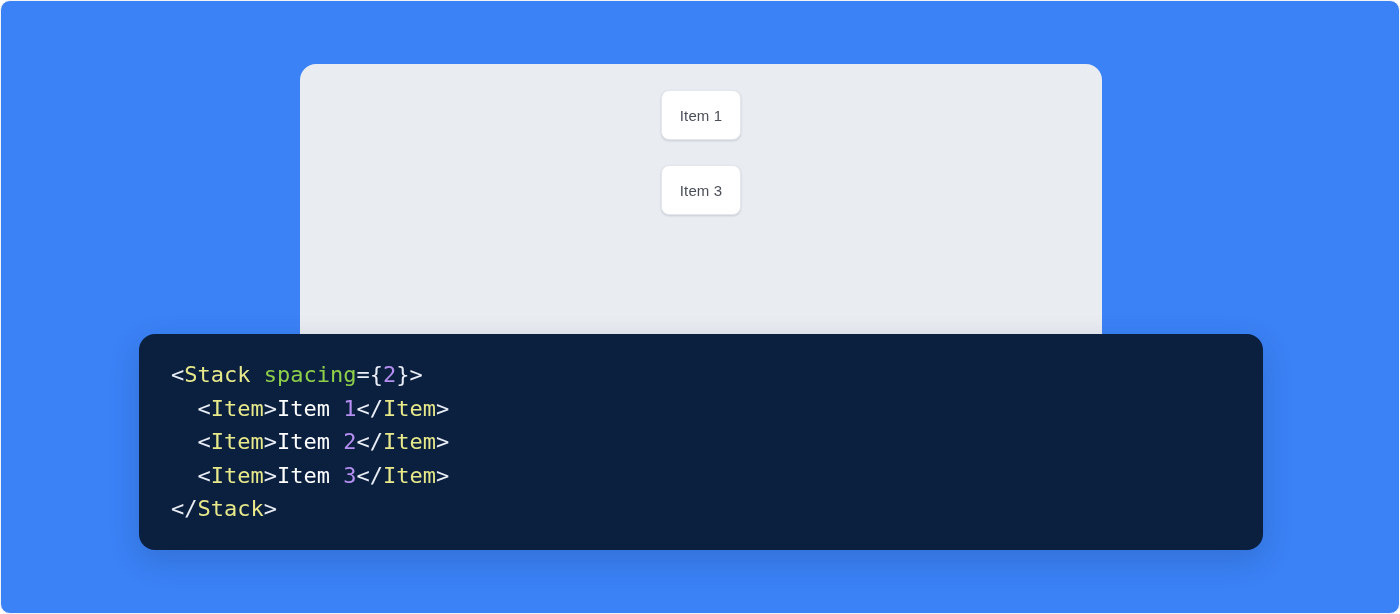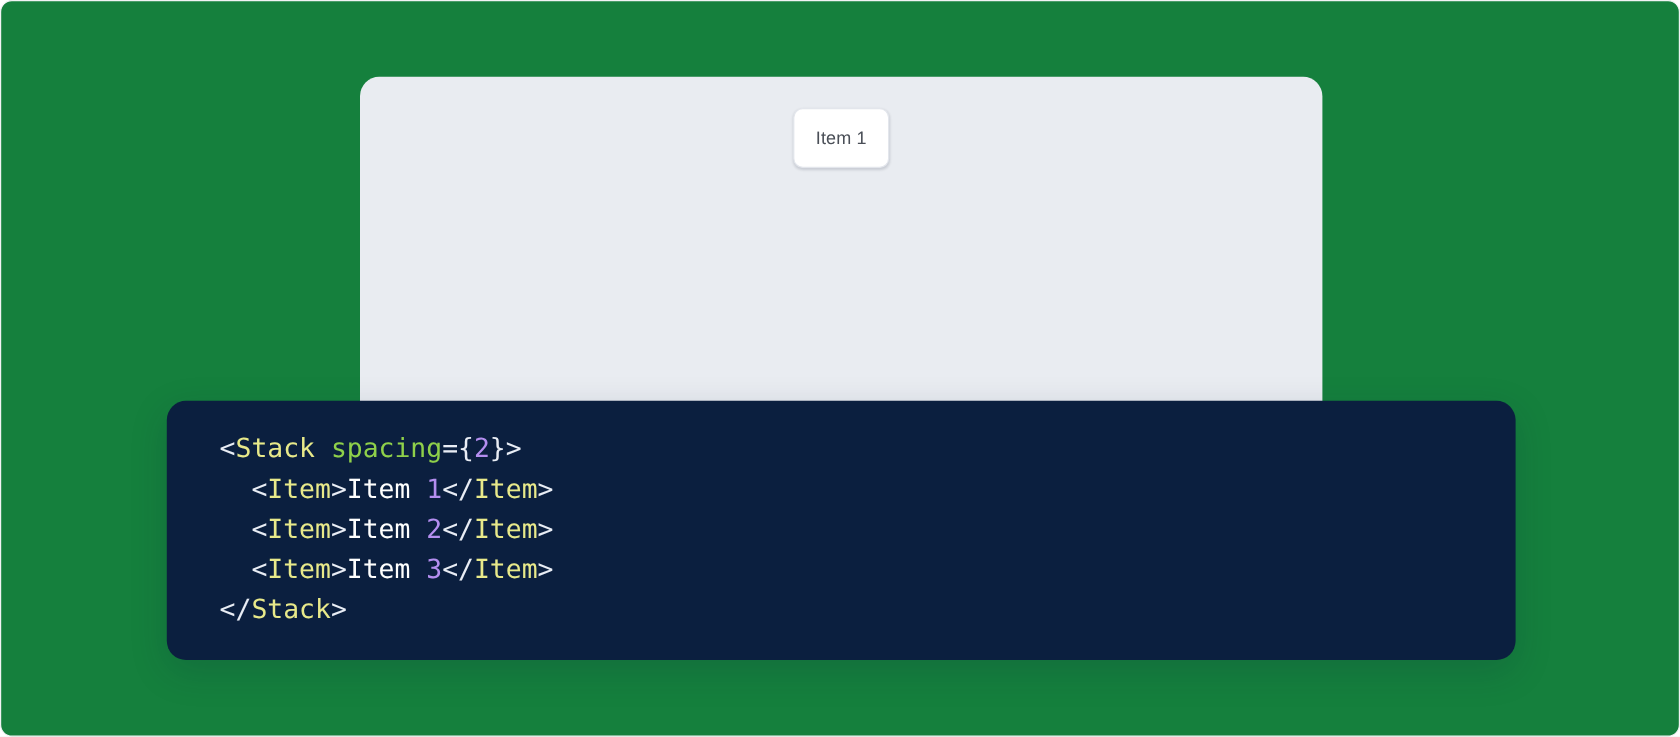--- a/index.html
+++ b/index.html
@@ -20,7 +20,7 @@
     width: 1400px;
     height: 614px;
     box-sizing: border-box;
-    background: #15803d;
+    background: #3b82f6;
     border-radius: 10px;
     border: 1px solid #f2f3f5;
     overflow: hidden;

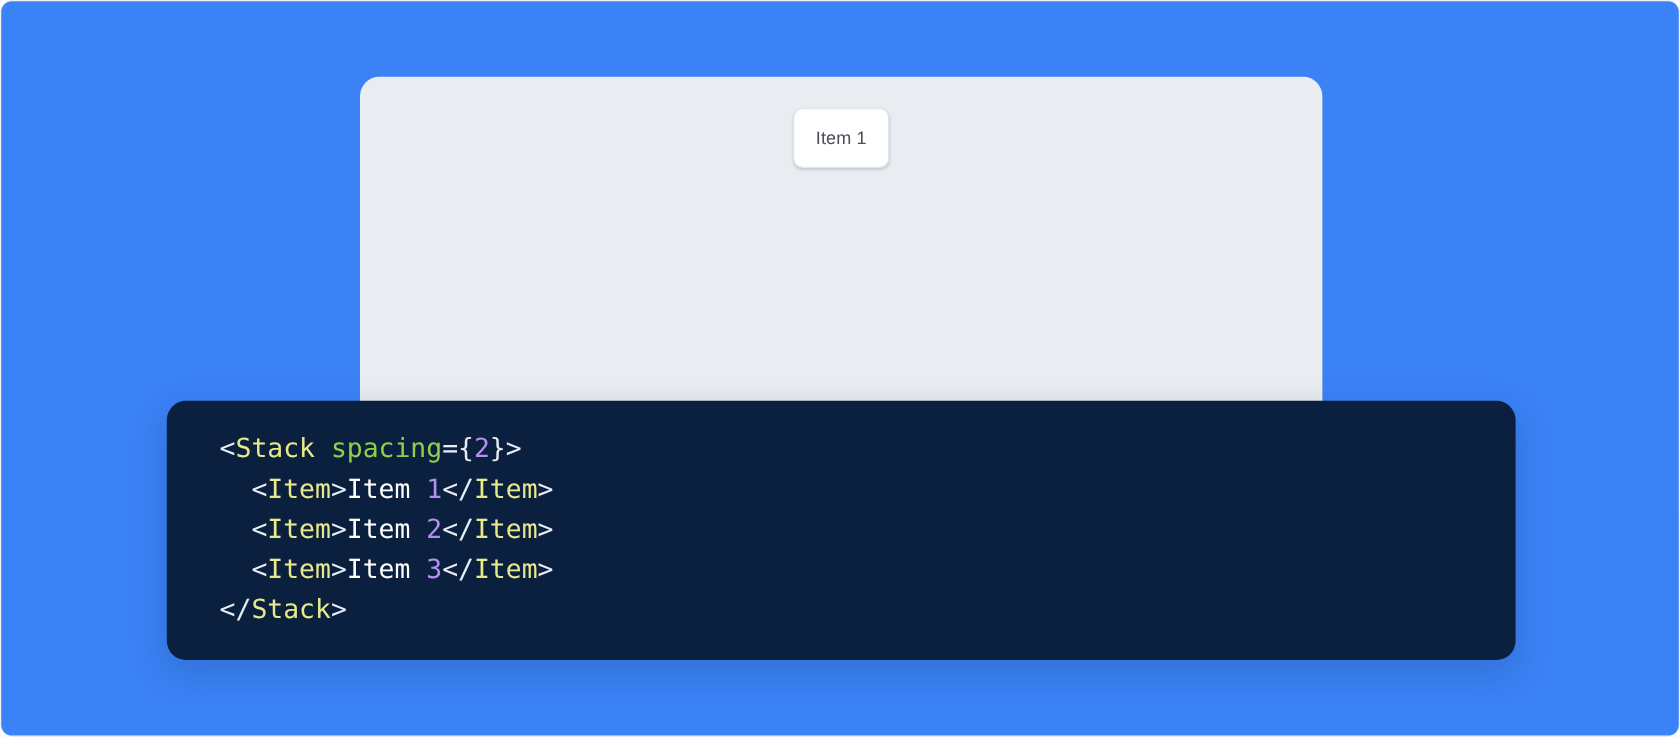--- a/index.html
+++ b/index.html
@@ -112,6 +112,9 @@
       <div class="stack-item">
         <span class="stack-item-label">Item 1</span>
       </div>
+      <div class="stack-item">
+        <span class="stack-item-label">Item 3</span>
+      </div>
     </div>
   </div>
 

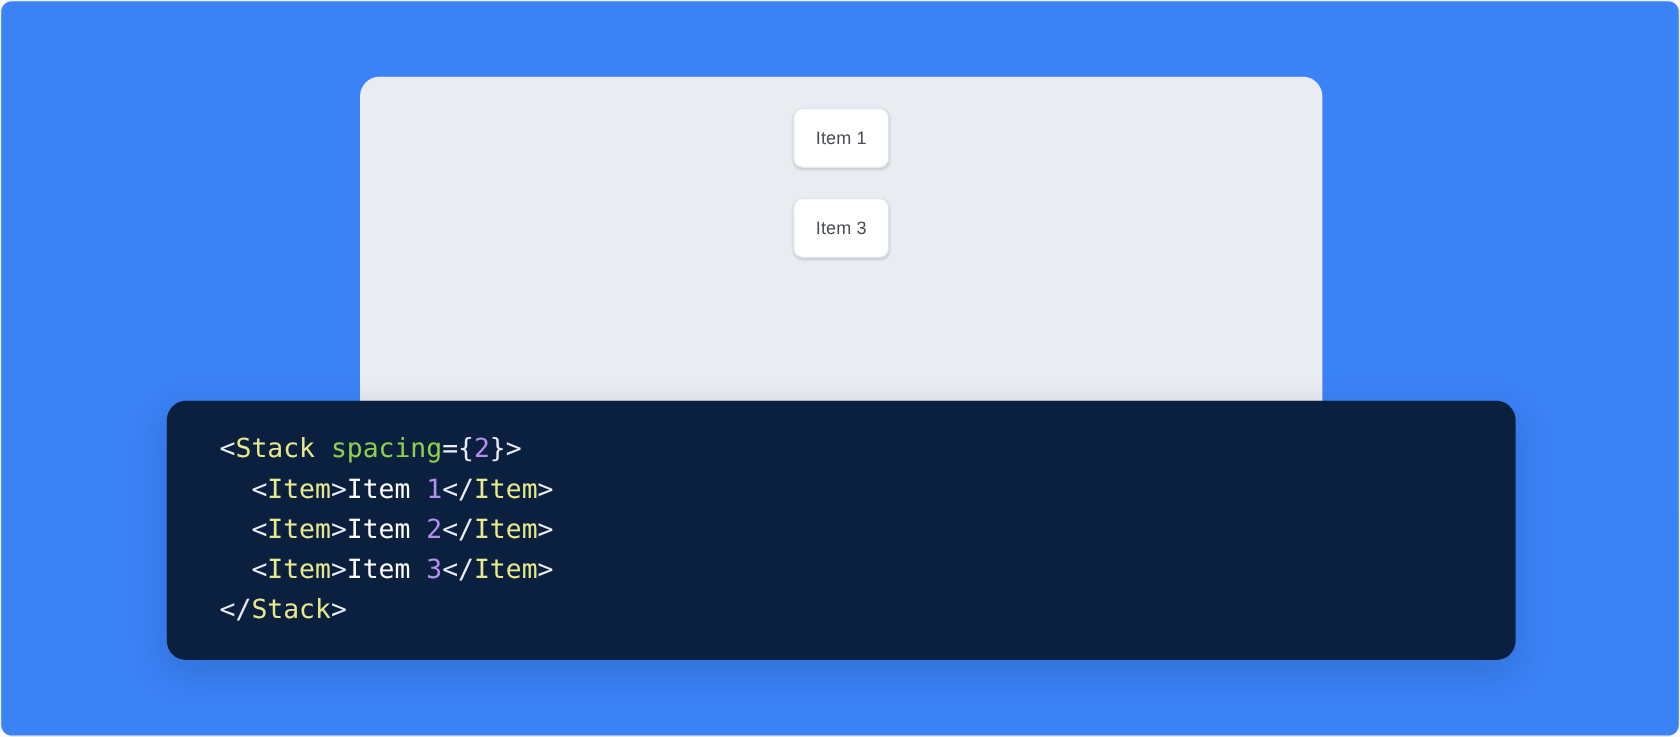--- a/index.html
+++ b/index.html
@@ -80,7 +80,7 @@
     background: #0b1f3f;
     border-radius: 16px;
     box-sizing: border-box;
-    padding: 24px 44px;
+    padding: 24px 32px;
     box-shadow: 0 10px 30px rgba(11, 31, 63, 0.18);
     overflow: hidden;
   }

